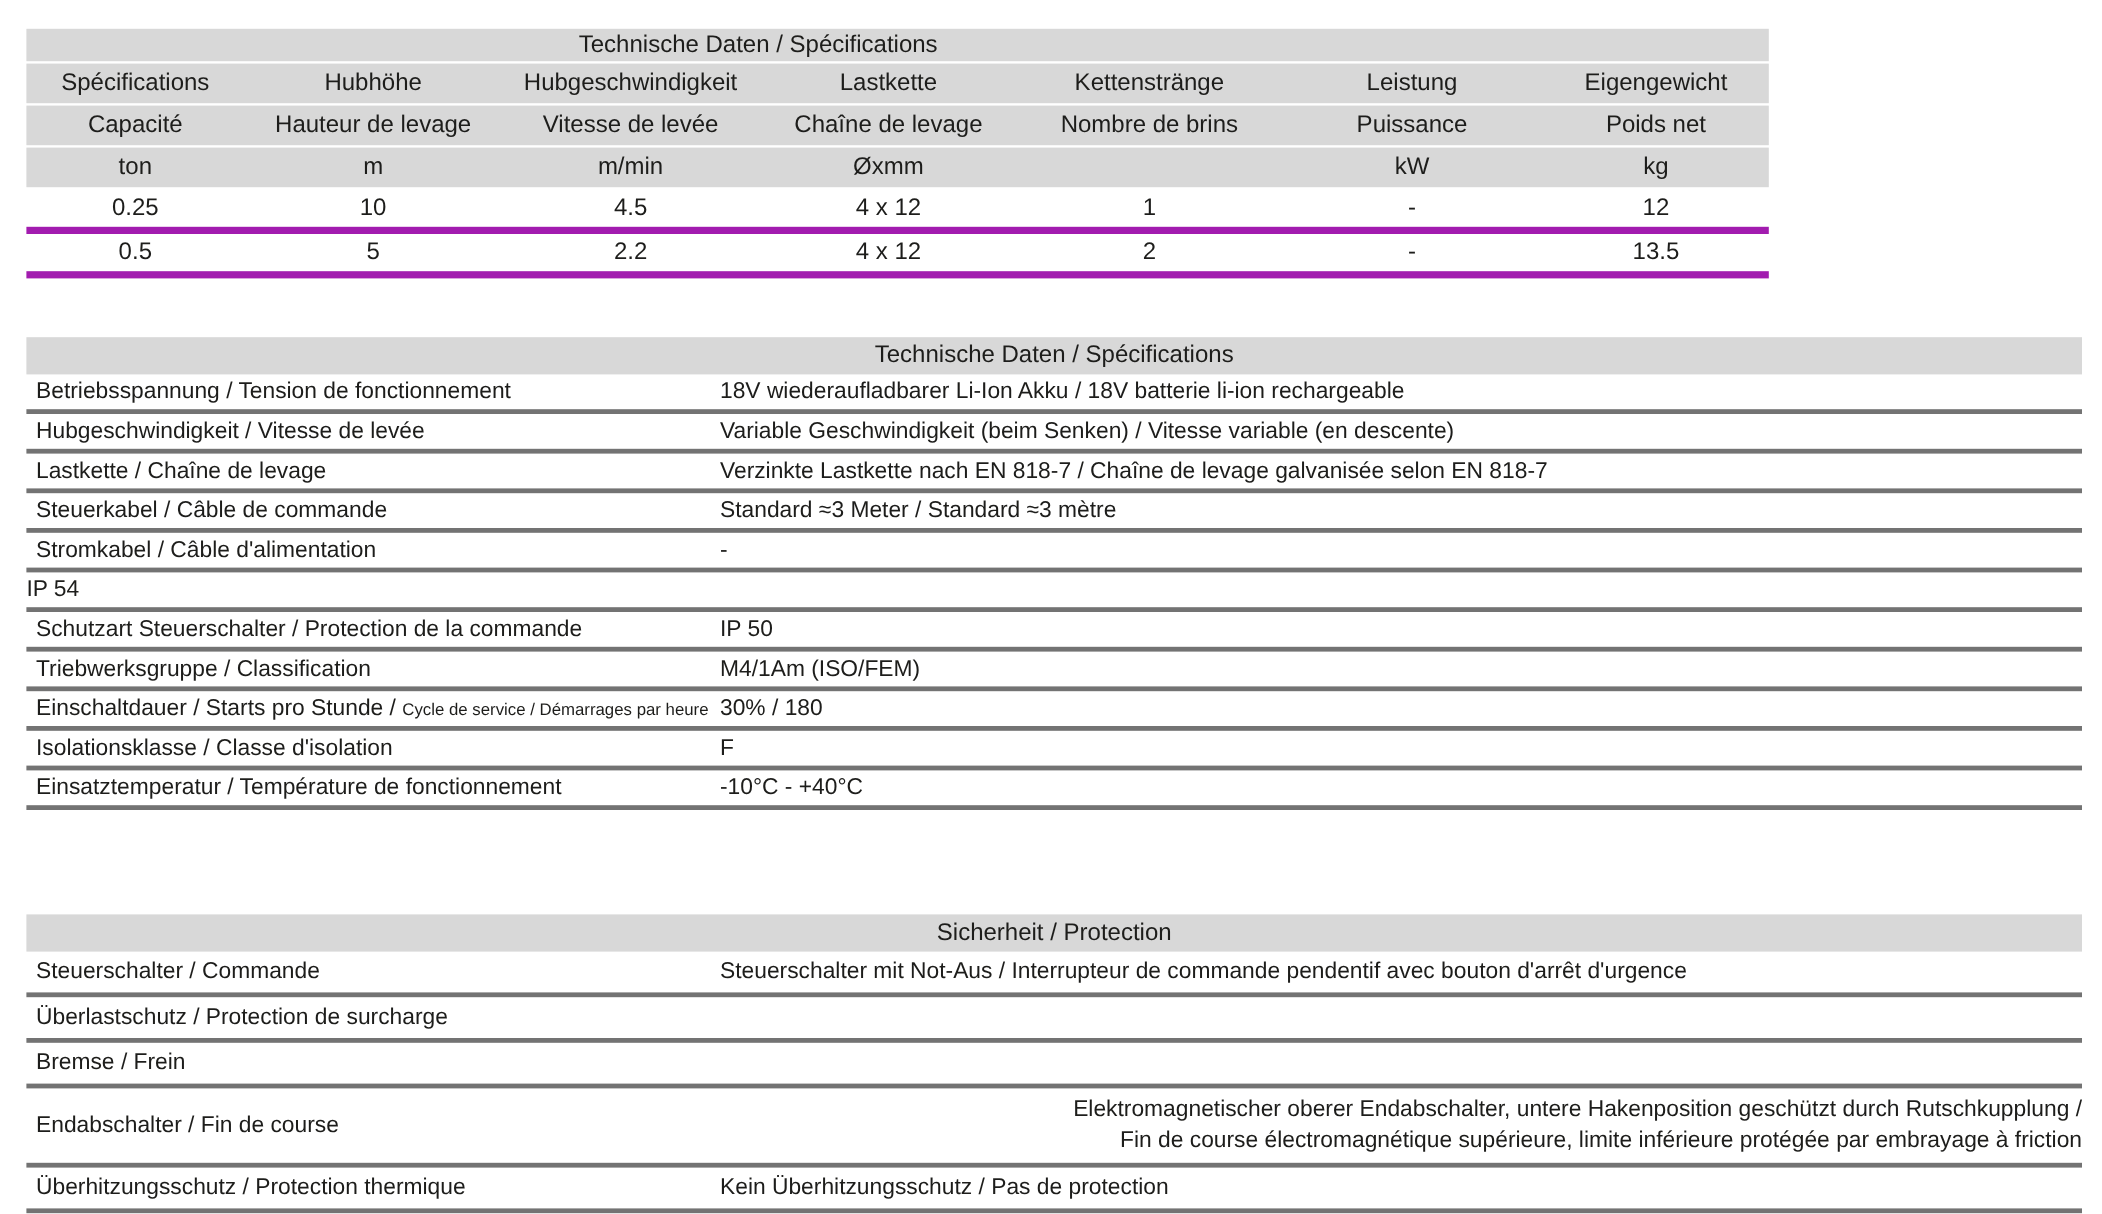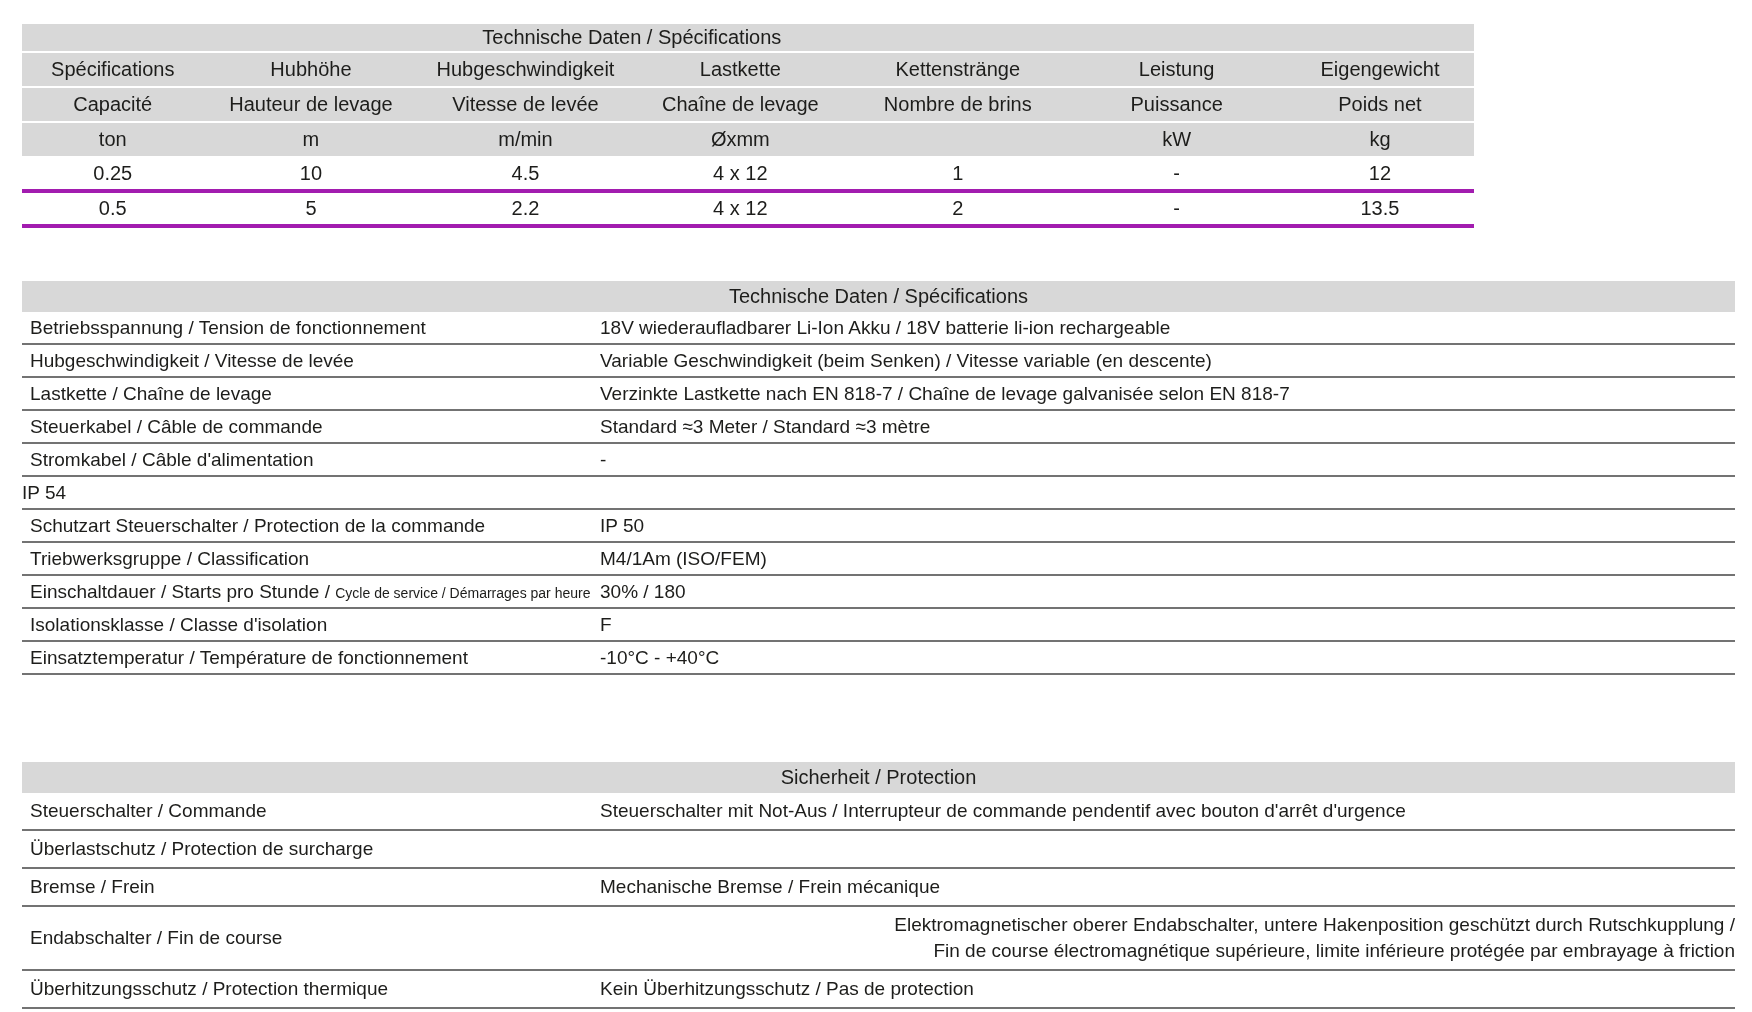--- a/index.html
+++ b/index.html
@@ -24,7 +24,7 @@
     align-items:center; font-size:20px;
   }
   .t1-row.head { background:#d8d8d8; height:33px; margin-bottom:2px; }
-  .t1-row.data { background:#ffffff; height:31px; border-bottom:4px solid #a21caf; }
+  .t1-row.data { background:#ffffff; height:31px; border-bottom:6px solid #a21caf; }
   .t1-row > div { text-align:center; white-space:nowrap; }
 
   

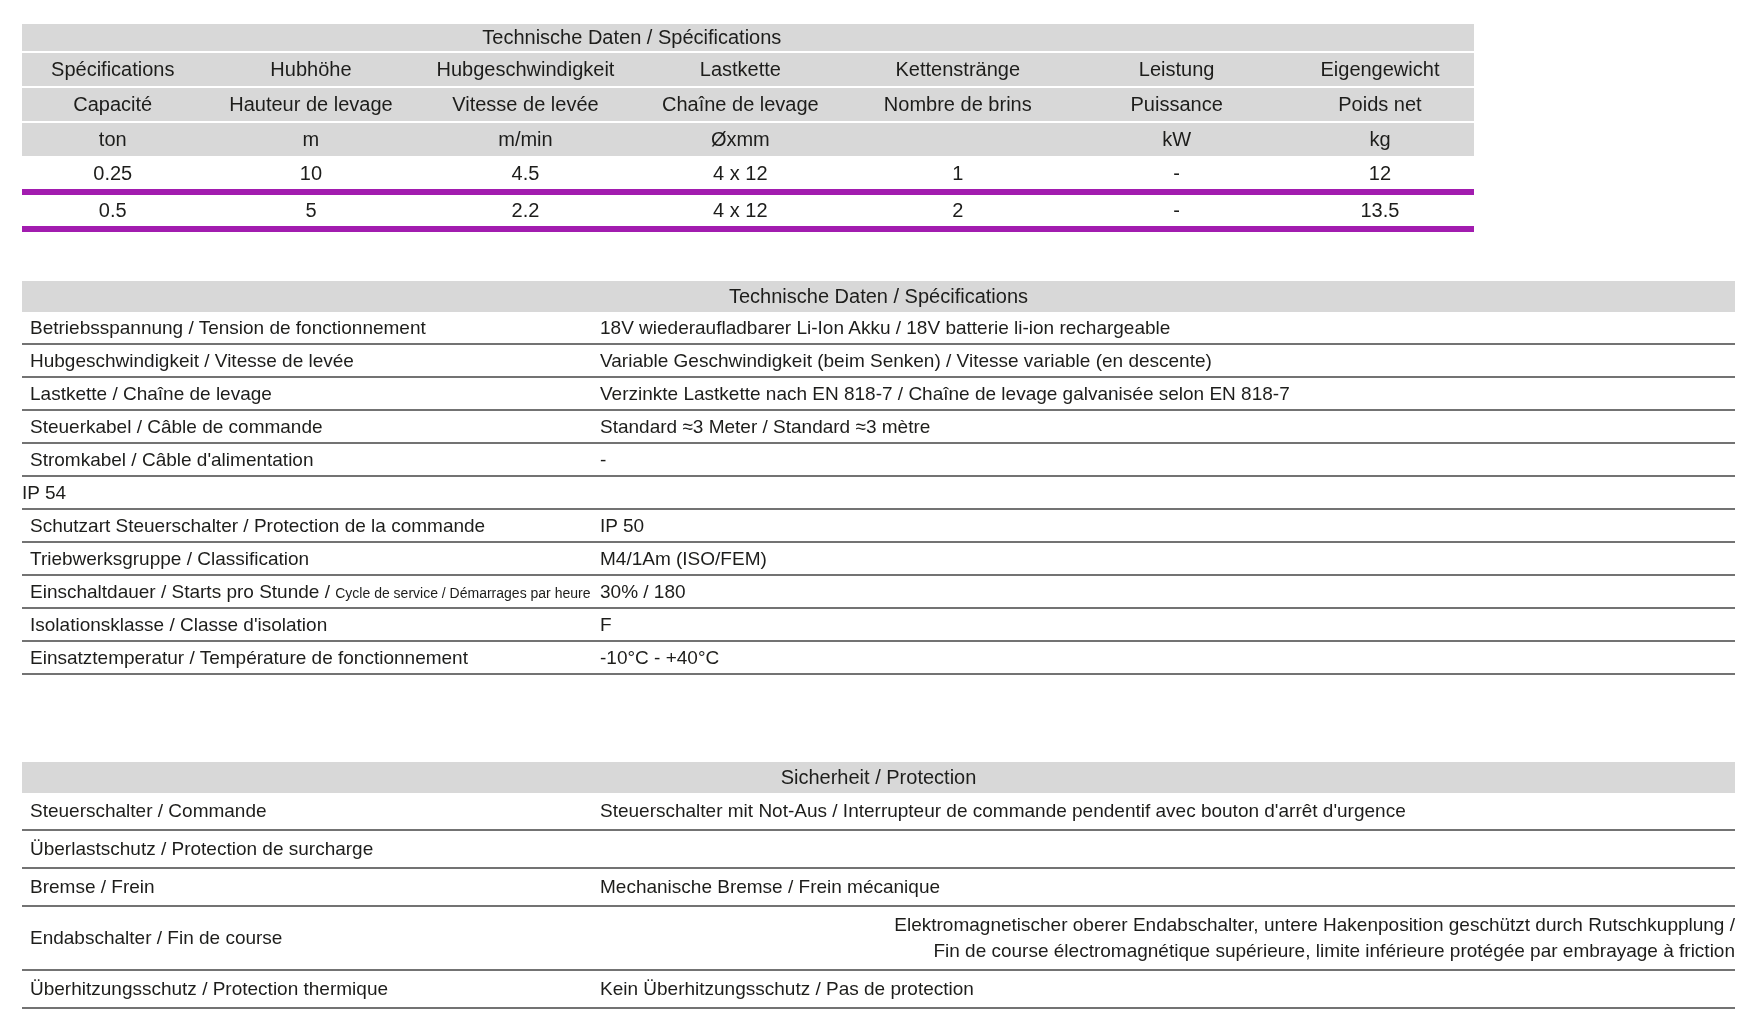--- a/index.html
+++ b/index.html
@@ -37,7 +37,7 @@
   }
   .dt-row {
     display:grid; grid-template-columns:578px 1fr;
-    border-bottom:2px solid #737373;
+    border-bottom:4px solid #737373;
     align-items:center; font-size:19px;
     box-sizing:border-box;
   }

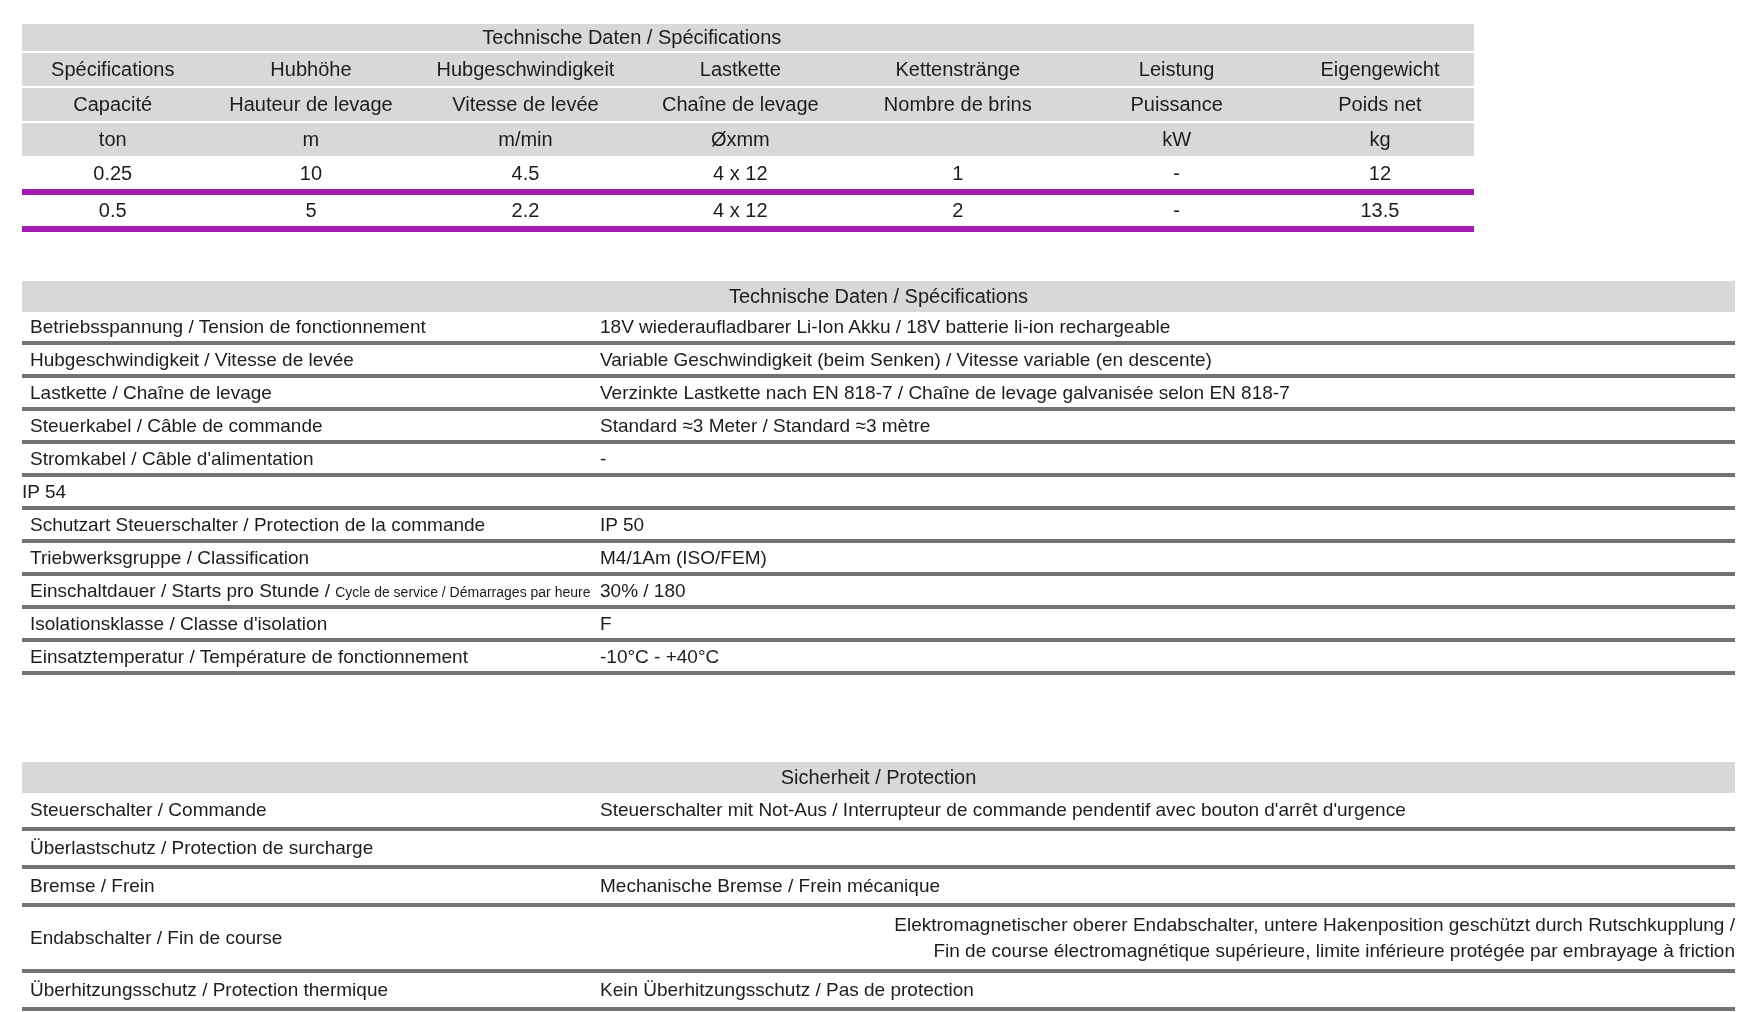--- a/index.html
+++ b/index.html
@@ -170,9 +170,6 @@
         </div>
         <div class="dt-row">
           <div class="dt-label">Bremse / Frein</div>
-          <div class="dt-value">
-            <div>Mechanische Bremse / Frein mécanique</div>
-          </div>
         </div>
         <div class="dt-row">
           <div class="dt-label">Endabschalter / Fin de course</div>

